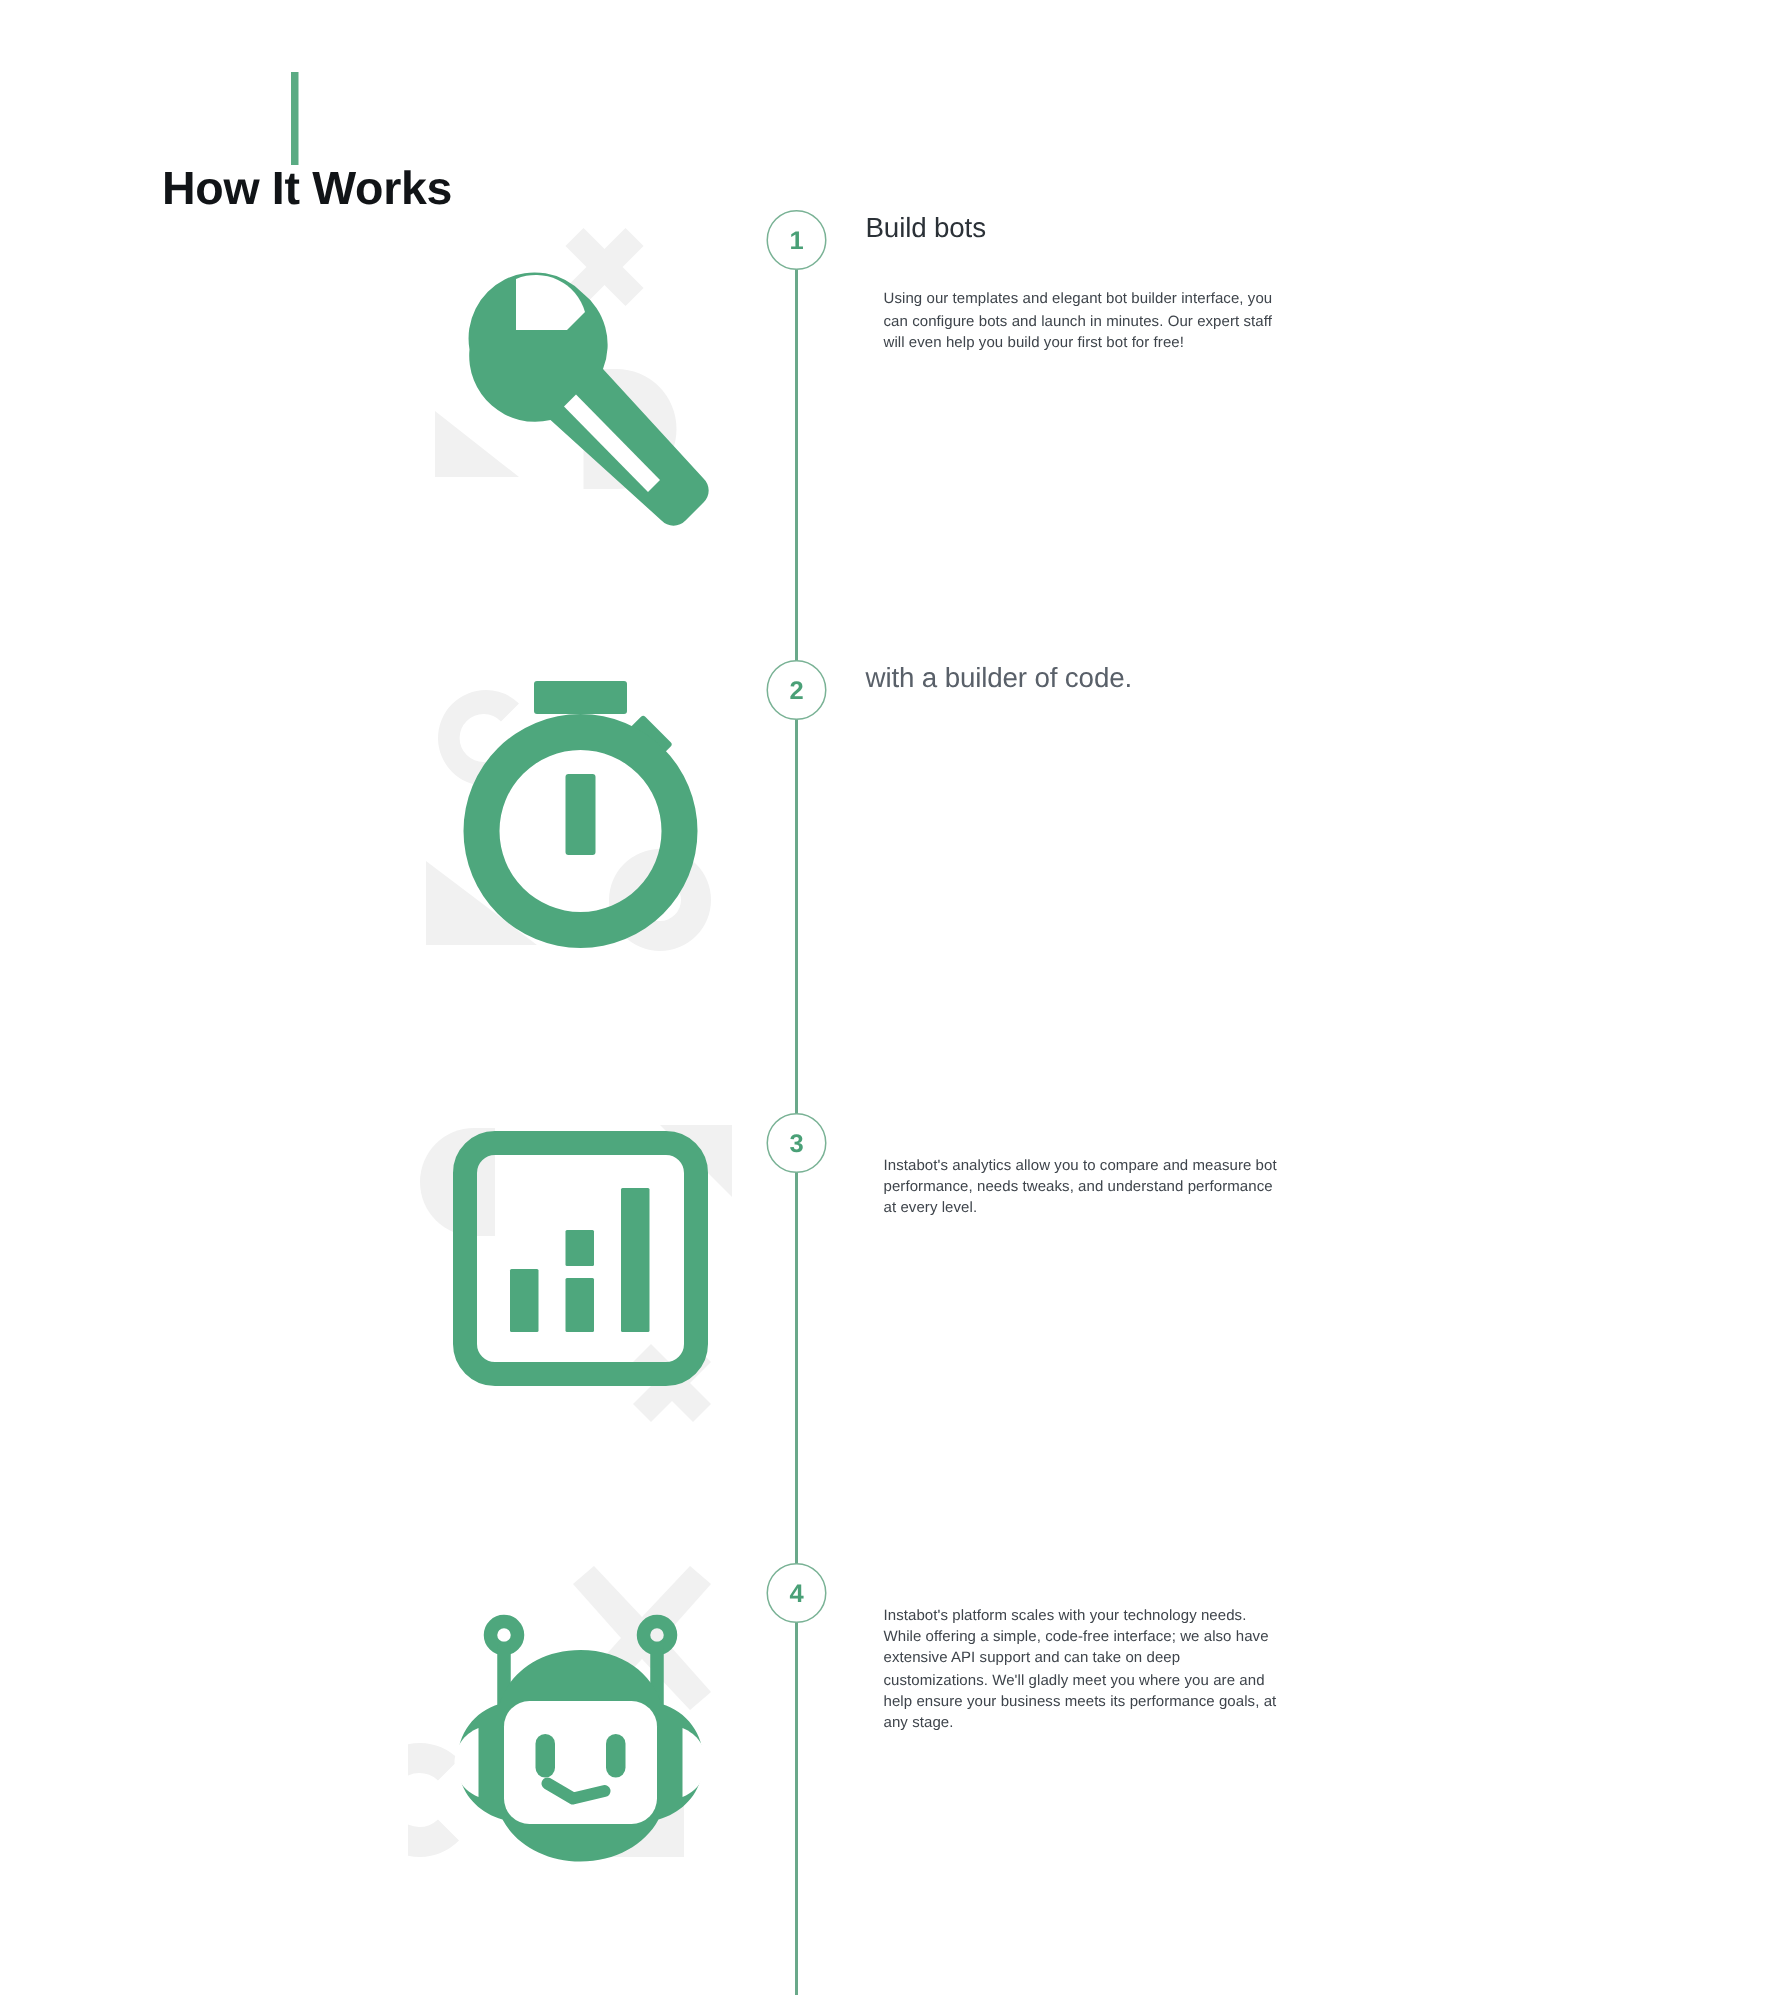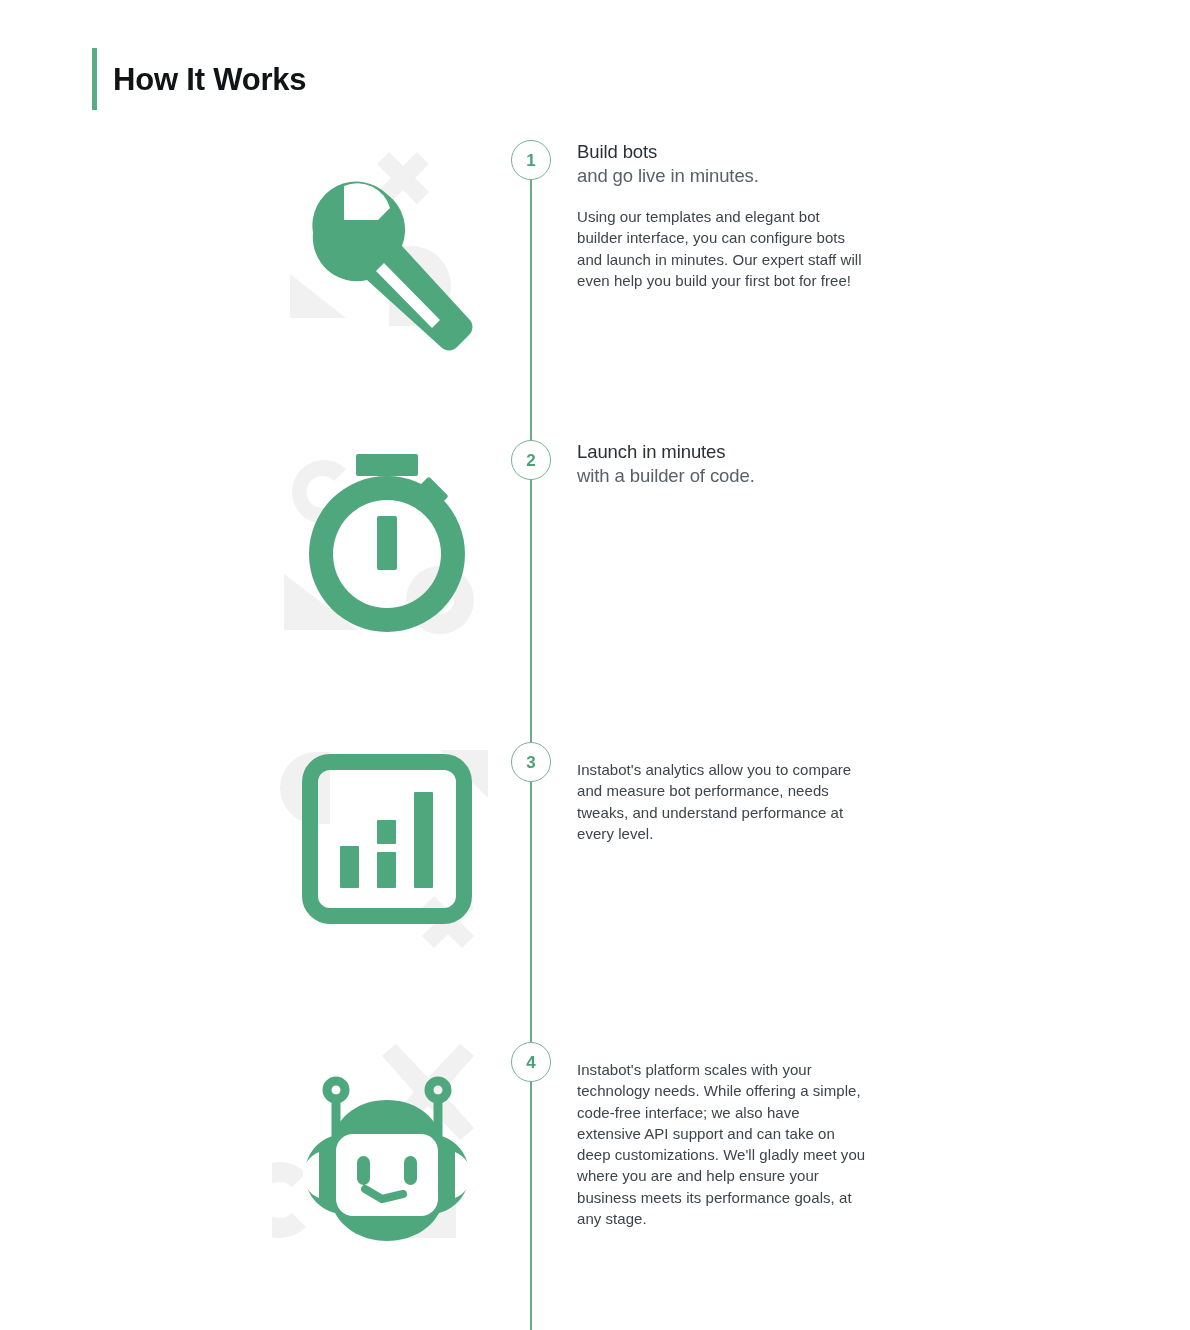--- a/index.html
+++ b/index.html
@@ -25,6 +25,7 @@
     height: 62px;
     display: flex;
     align-items: center;
+    flex-direction: column;
   }
   .header-accent-bar {
     width: 5px;

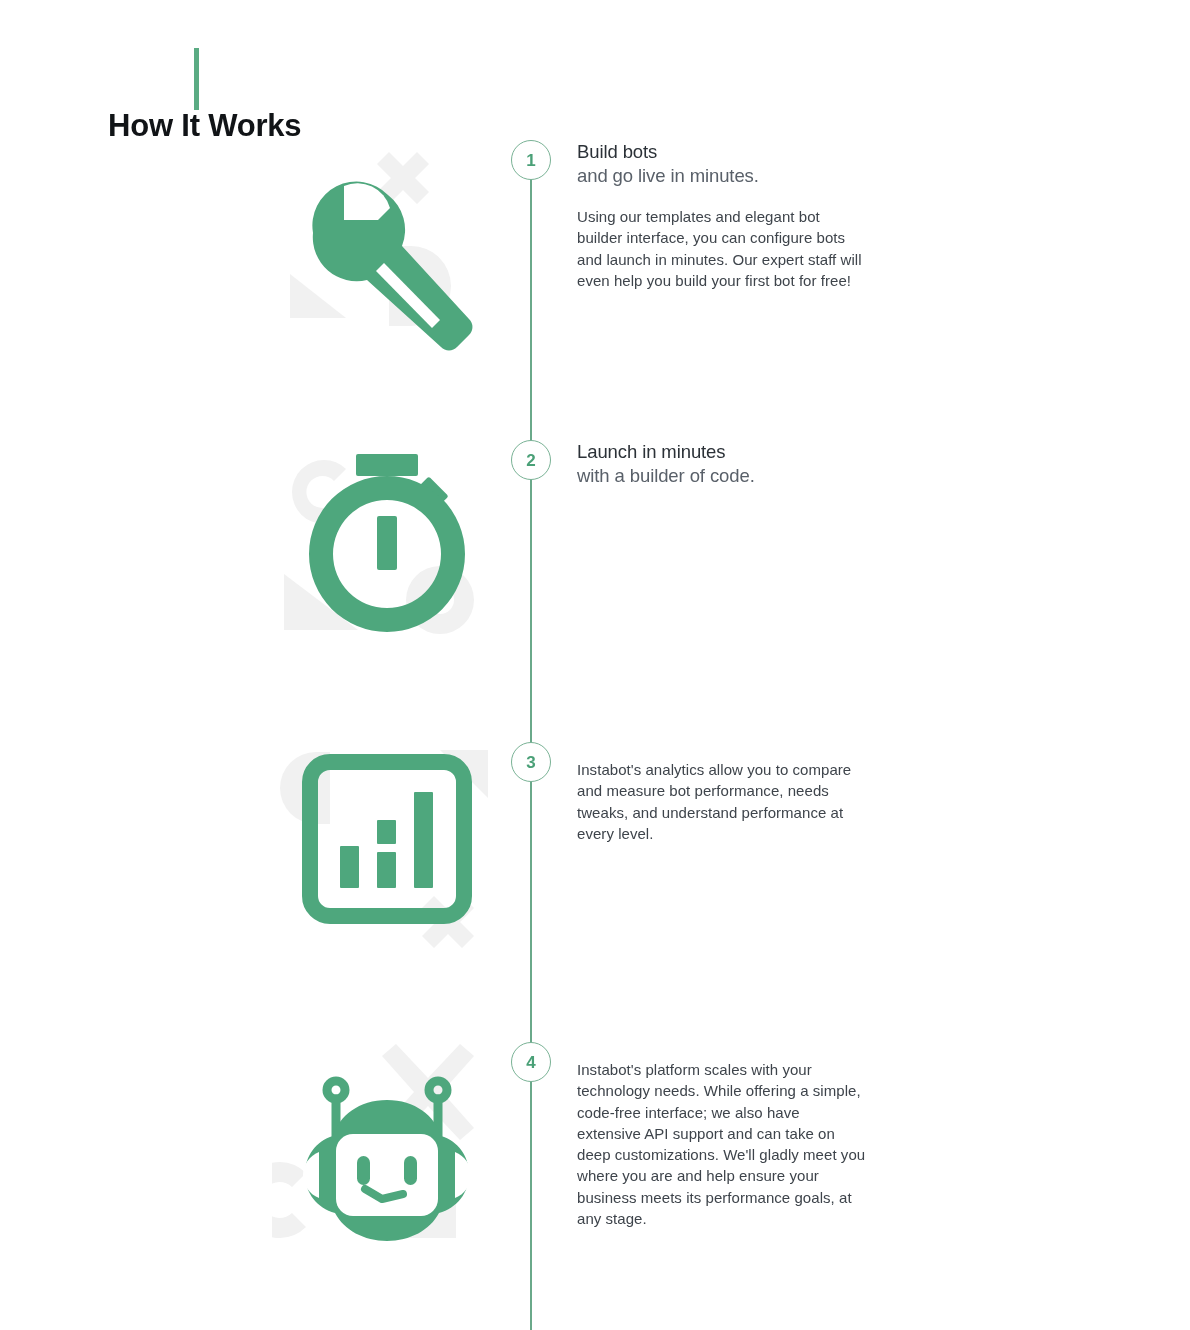--- a/index.html
+++ b/index.html
@@ -194,7 +194,6 @@
 
     <div class="step-text">
       <p class="step-heading">Build bots</p>
-      <p class="step-subheading">and go live in minutes.</p>
       <p class="step-body">Using our templates and elegant bot builder interface, you can configure bots and launch in minutes. Our expert staff will even help you build your first bot for free!</p>
     </div>
   </div>

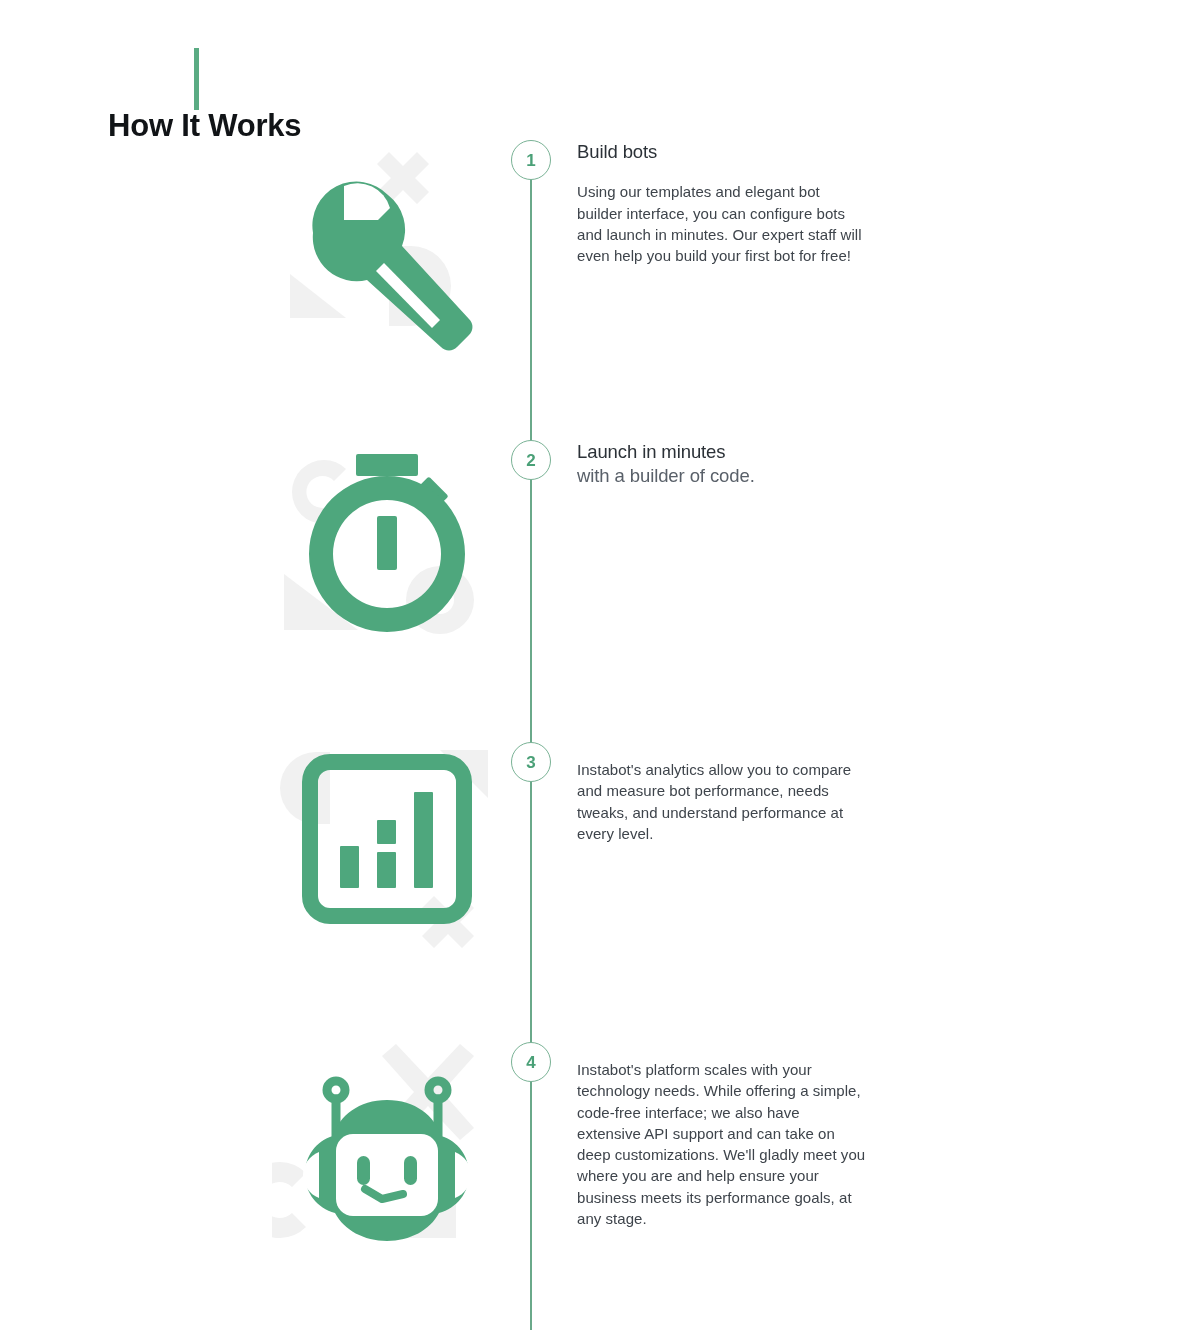--- a/index.html
+++ b/index.html
@@ -136,9 +136,9 @@
     letter-spacing: -0.1px;
   }
   .step-body {
-    margin: 0;
+    margin: 12px;
     padding-top: 17px;
-    font-size: 15px;
+    font-size: 10px;
     line-height: 1.42;
     color: #3e444b;
     letter-spacing: 0.05px;

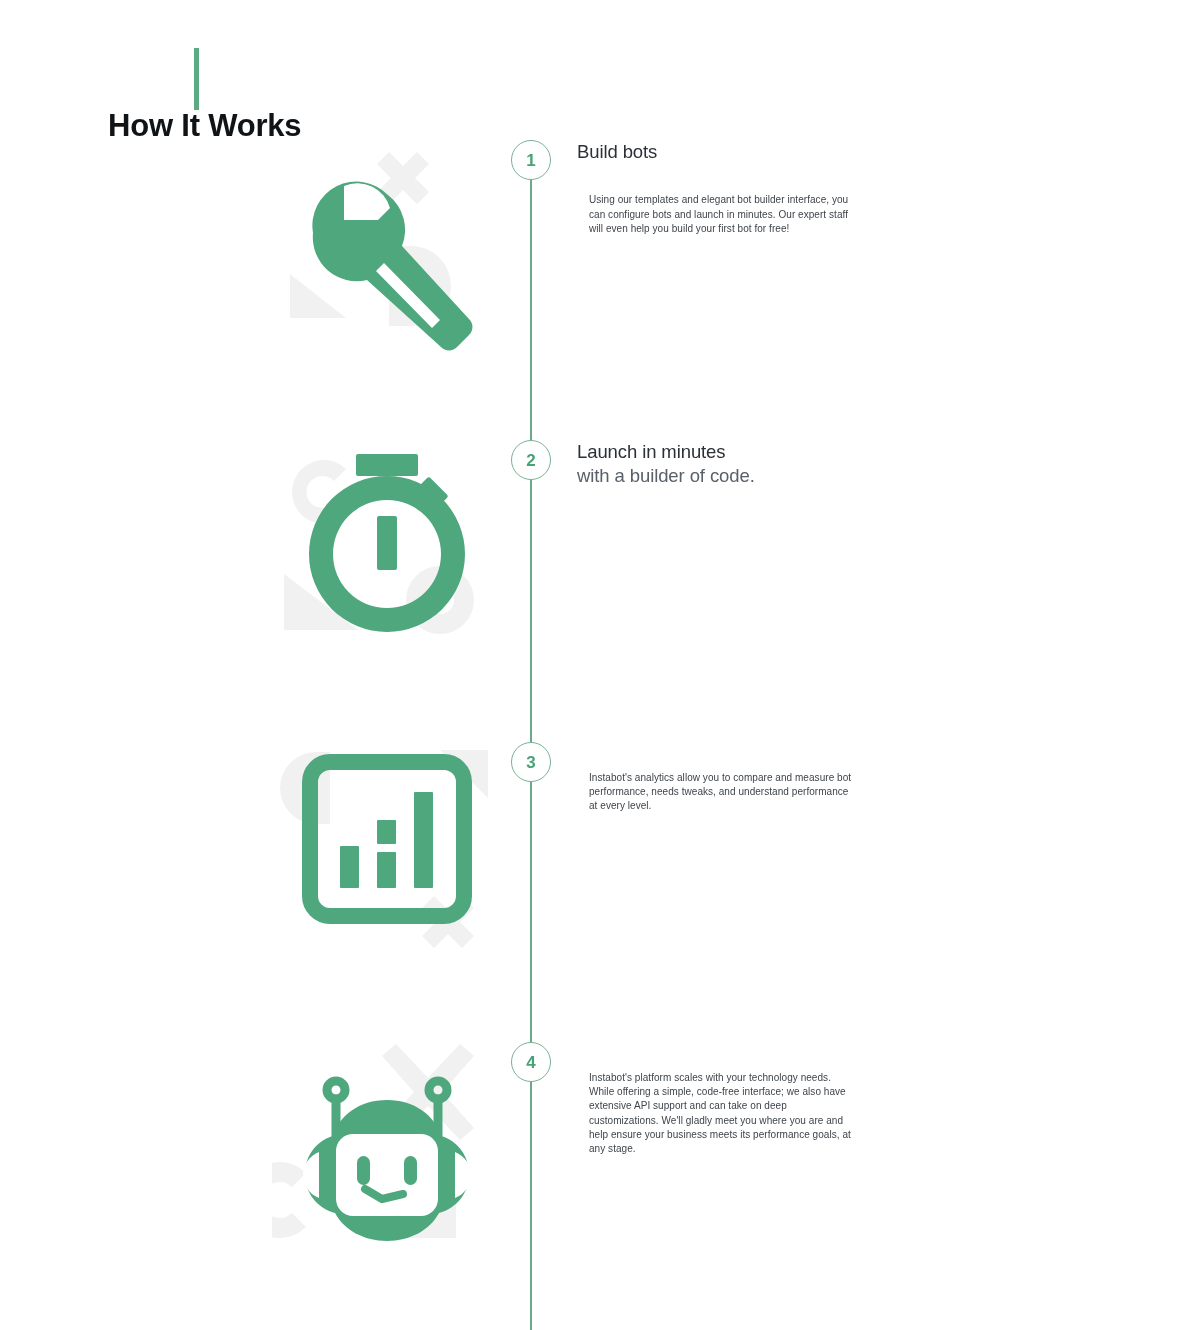--- a/index.html
+++ b/index.html
@@ -225,7 +225,6 @@
     </div>
 
     <div class="step-text">
-      <p class="step-heading">Launch in minutes</p>
       <p class="step-subheading">with a builder of code.</p>
     </div>
   </div>

